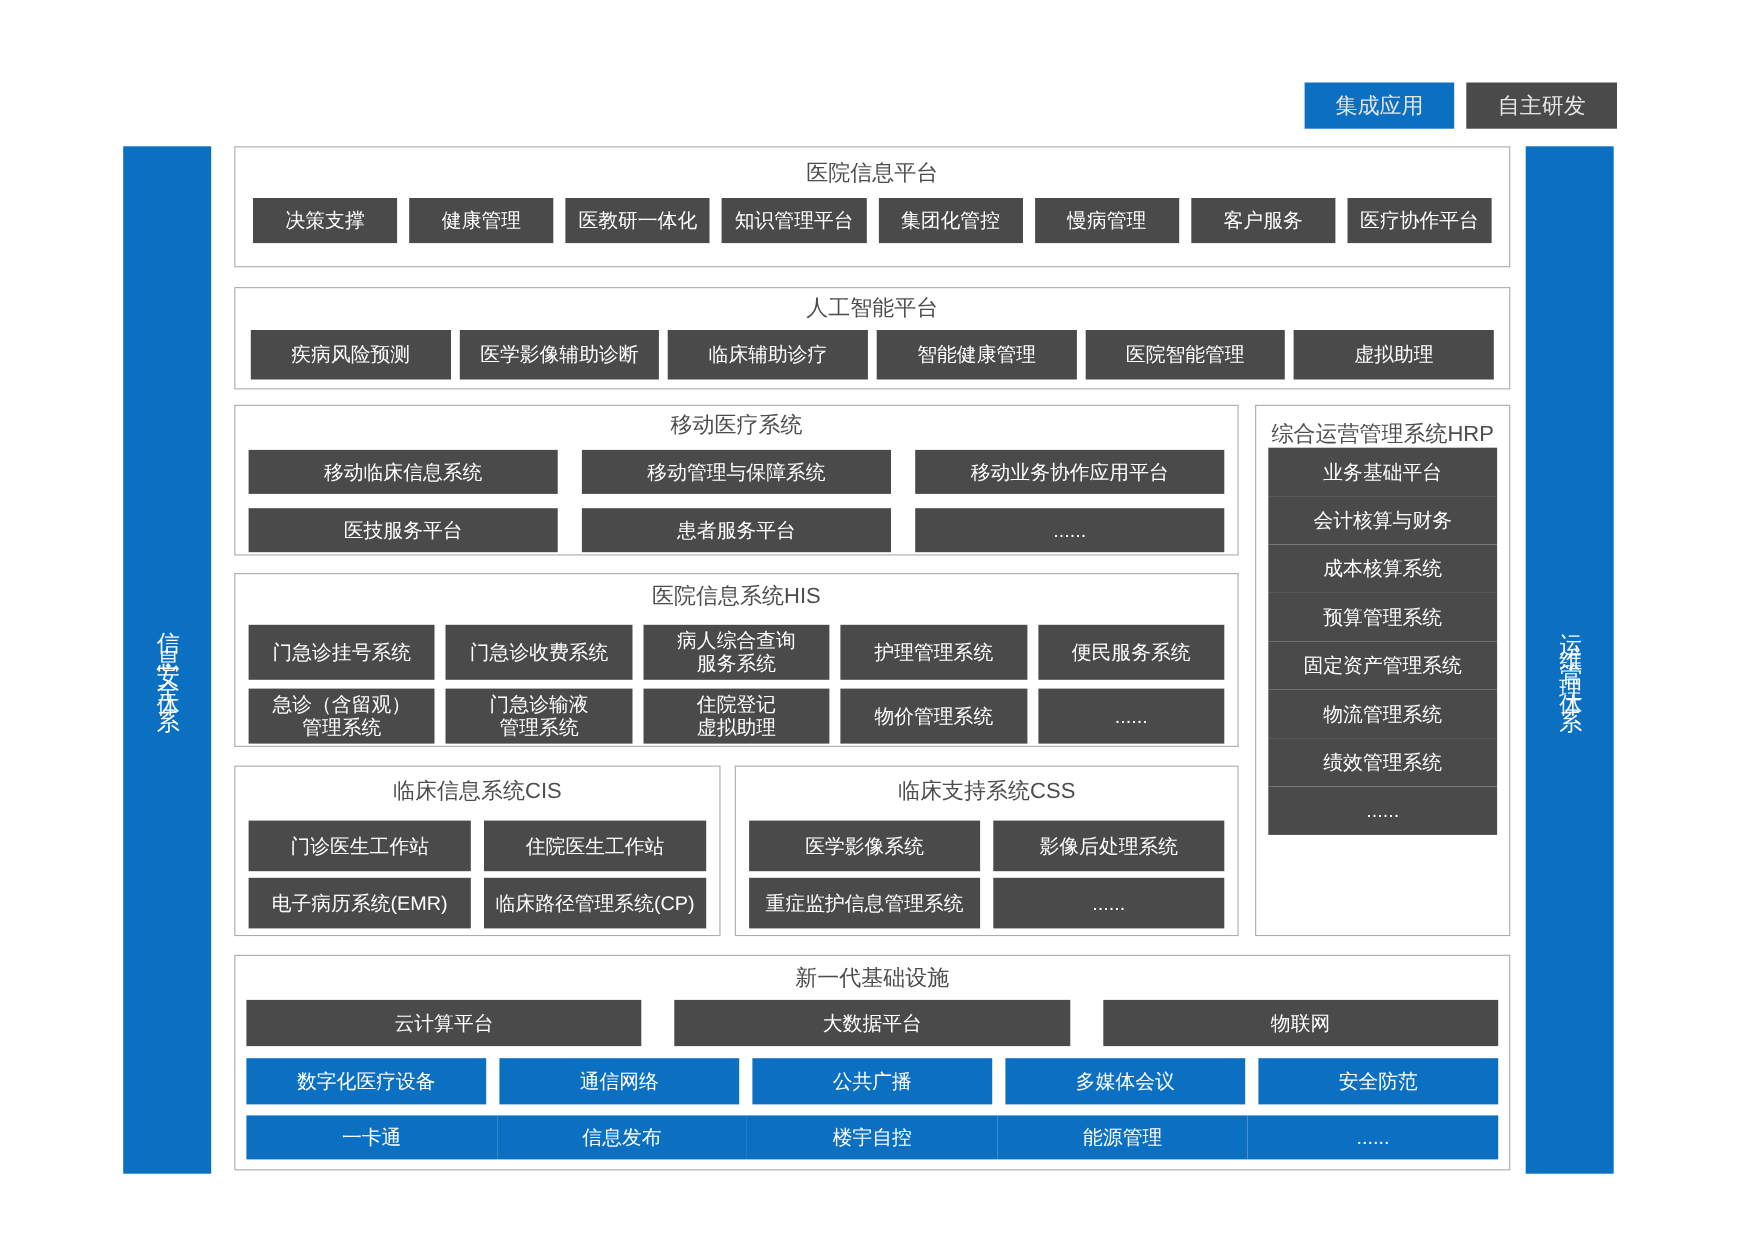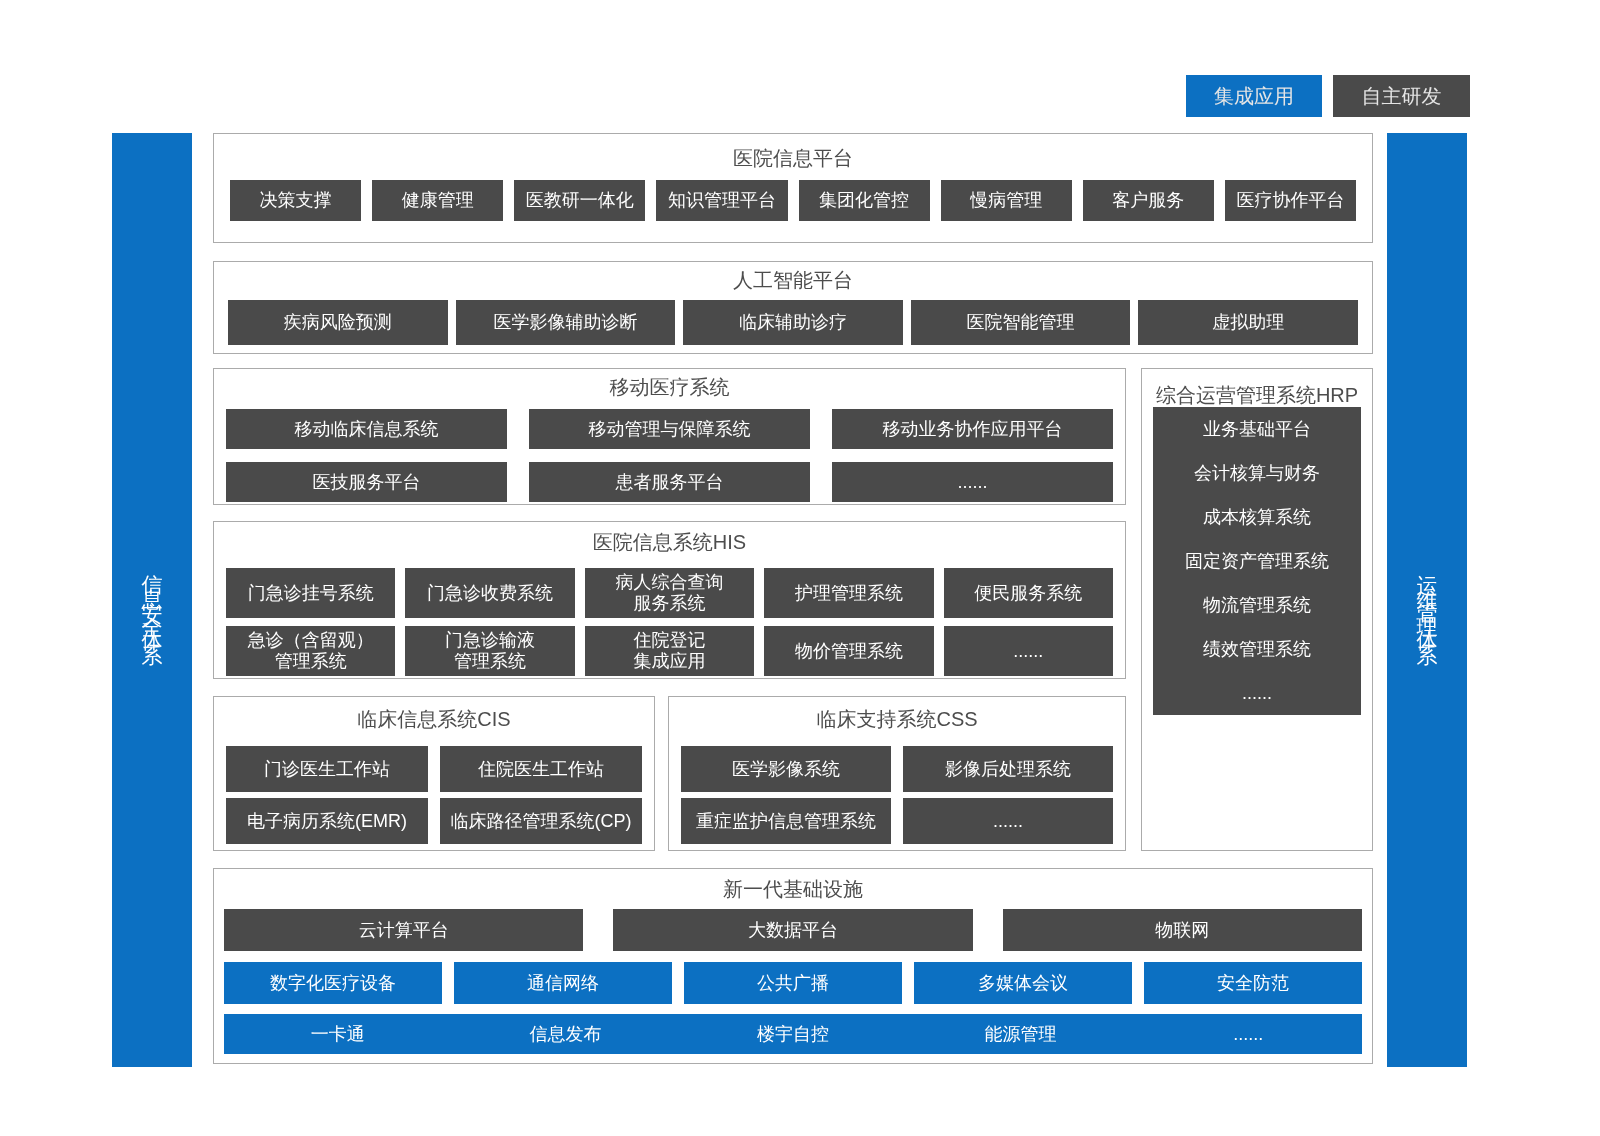--- a/index.html
+++ b/index.html
@@ -110,6 +110,7 @@
       <div class="bx">疾病风险预测</div>
       <div class="bx">医学影像辅助诊断</div>
       <div class="bx">临床辅助诊疗</div>
+      <div class="bx">智能健康管理</div>
       <div class="bx">医院智能管理</div>
       <div class="bx">虚拟助理</div>
     </div>

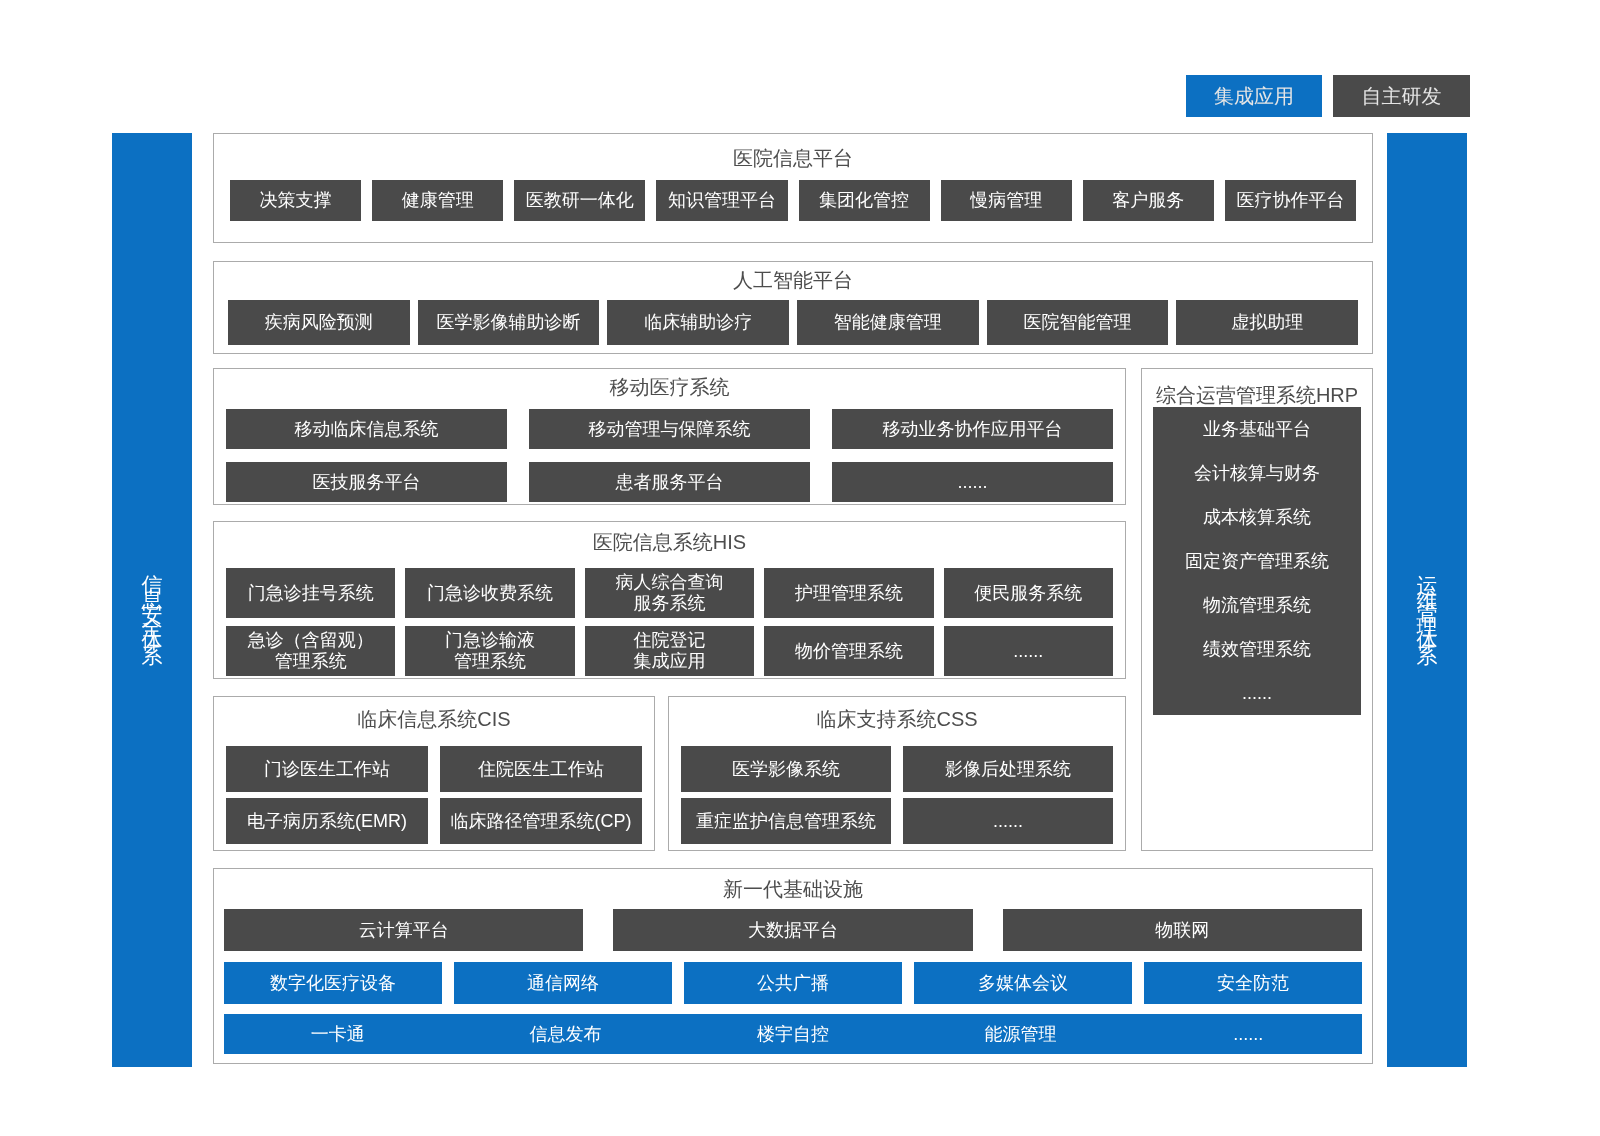--- a/index.html
+++ b/index.html
@@ -135,6 +135,7 @@
     <div class="bx">业务基础平台</div>
     <div class="bx">会计核算与财务</div>
     <div class="bx">成本核算系统</div>
+    <div class="bx">预算管理系统</div>
     <div class="bx">固定资产管理系统</div>
     <div class="bx">物流管理系统</div>
     <div class="bx">绩效管理系统</div>

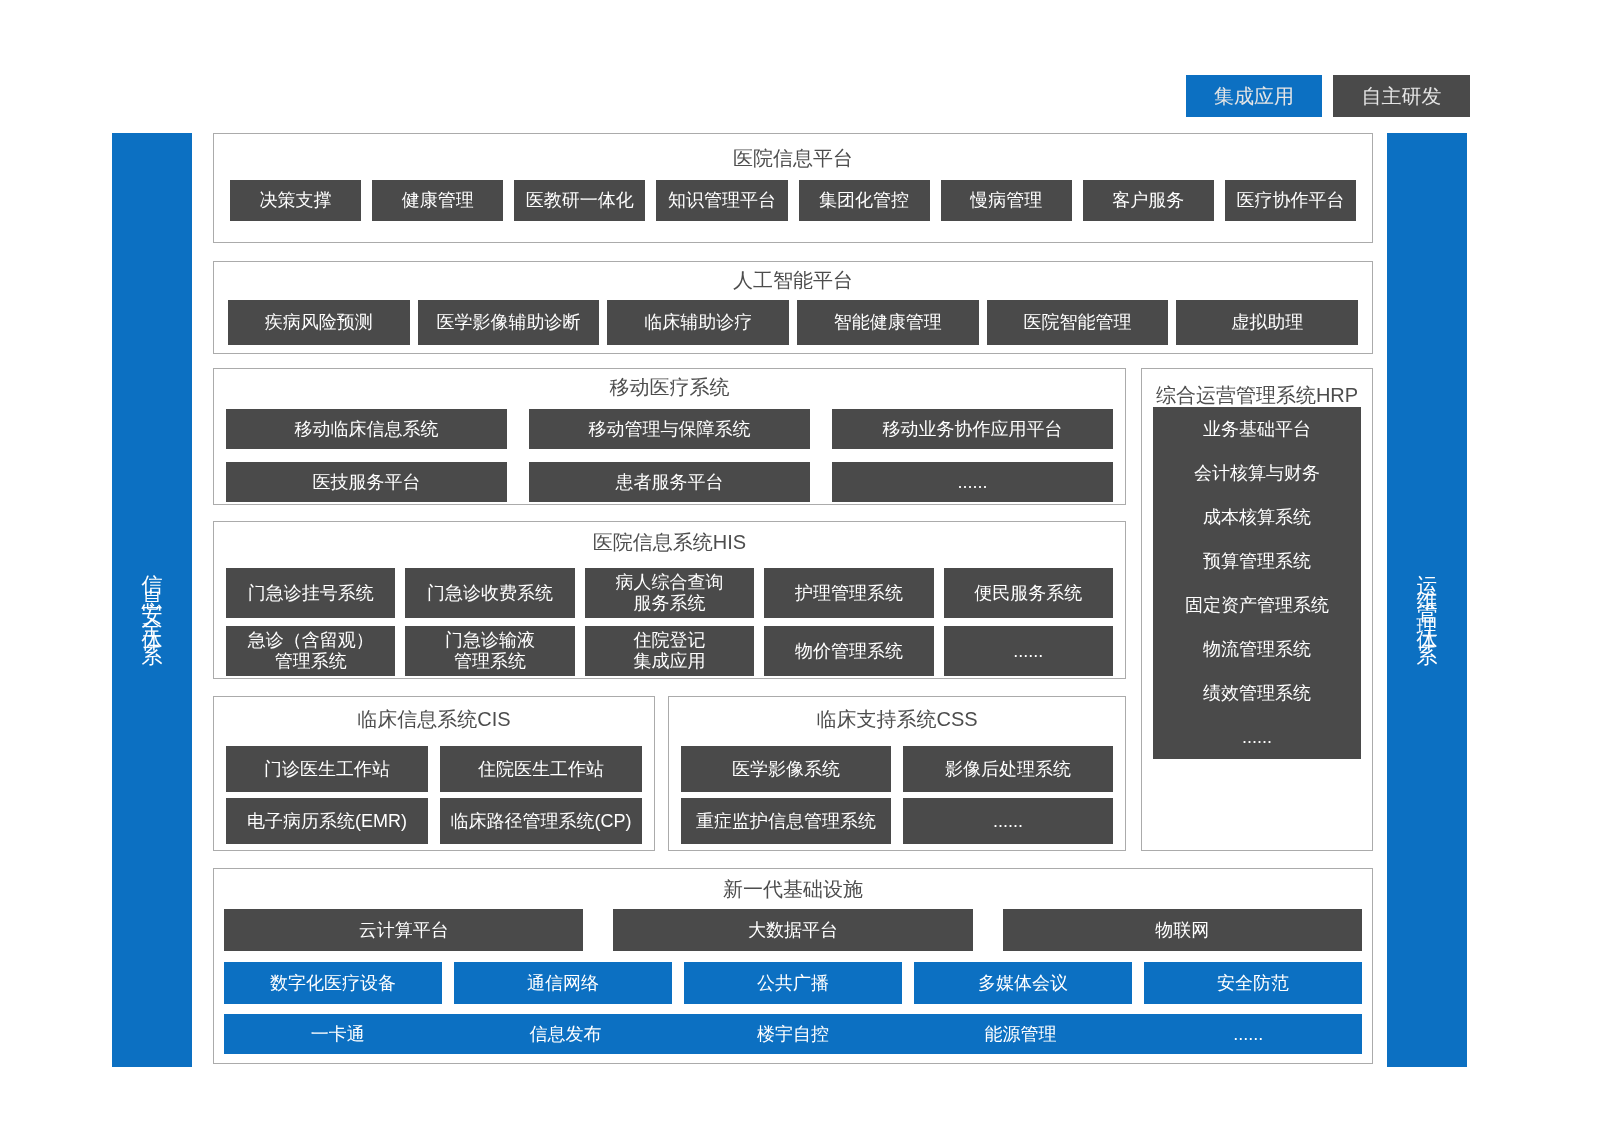--- a/index.html
+++ b/index.html
@@ -158,7 +158,7 @@
       <div class="bx">门急诊输液
 管理系统</div>
       <div class="bx">住院登记
-集成应用</div>
+虚拟助理</div>
       <div class="bx">物价管理系统</div>
       <div class="bx">......</div>
     </div>

